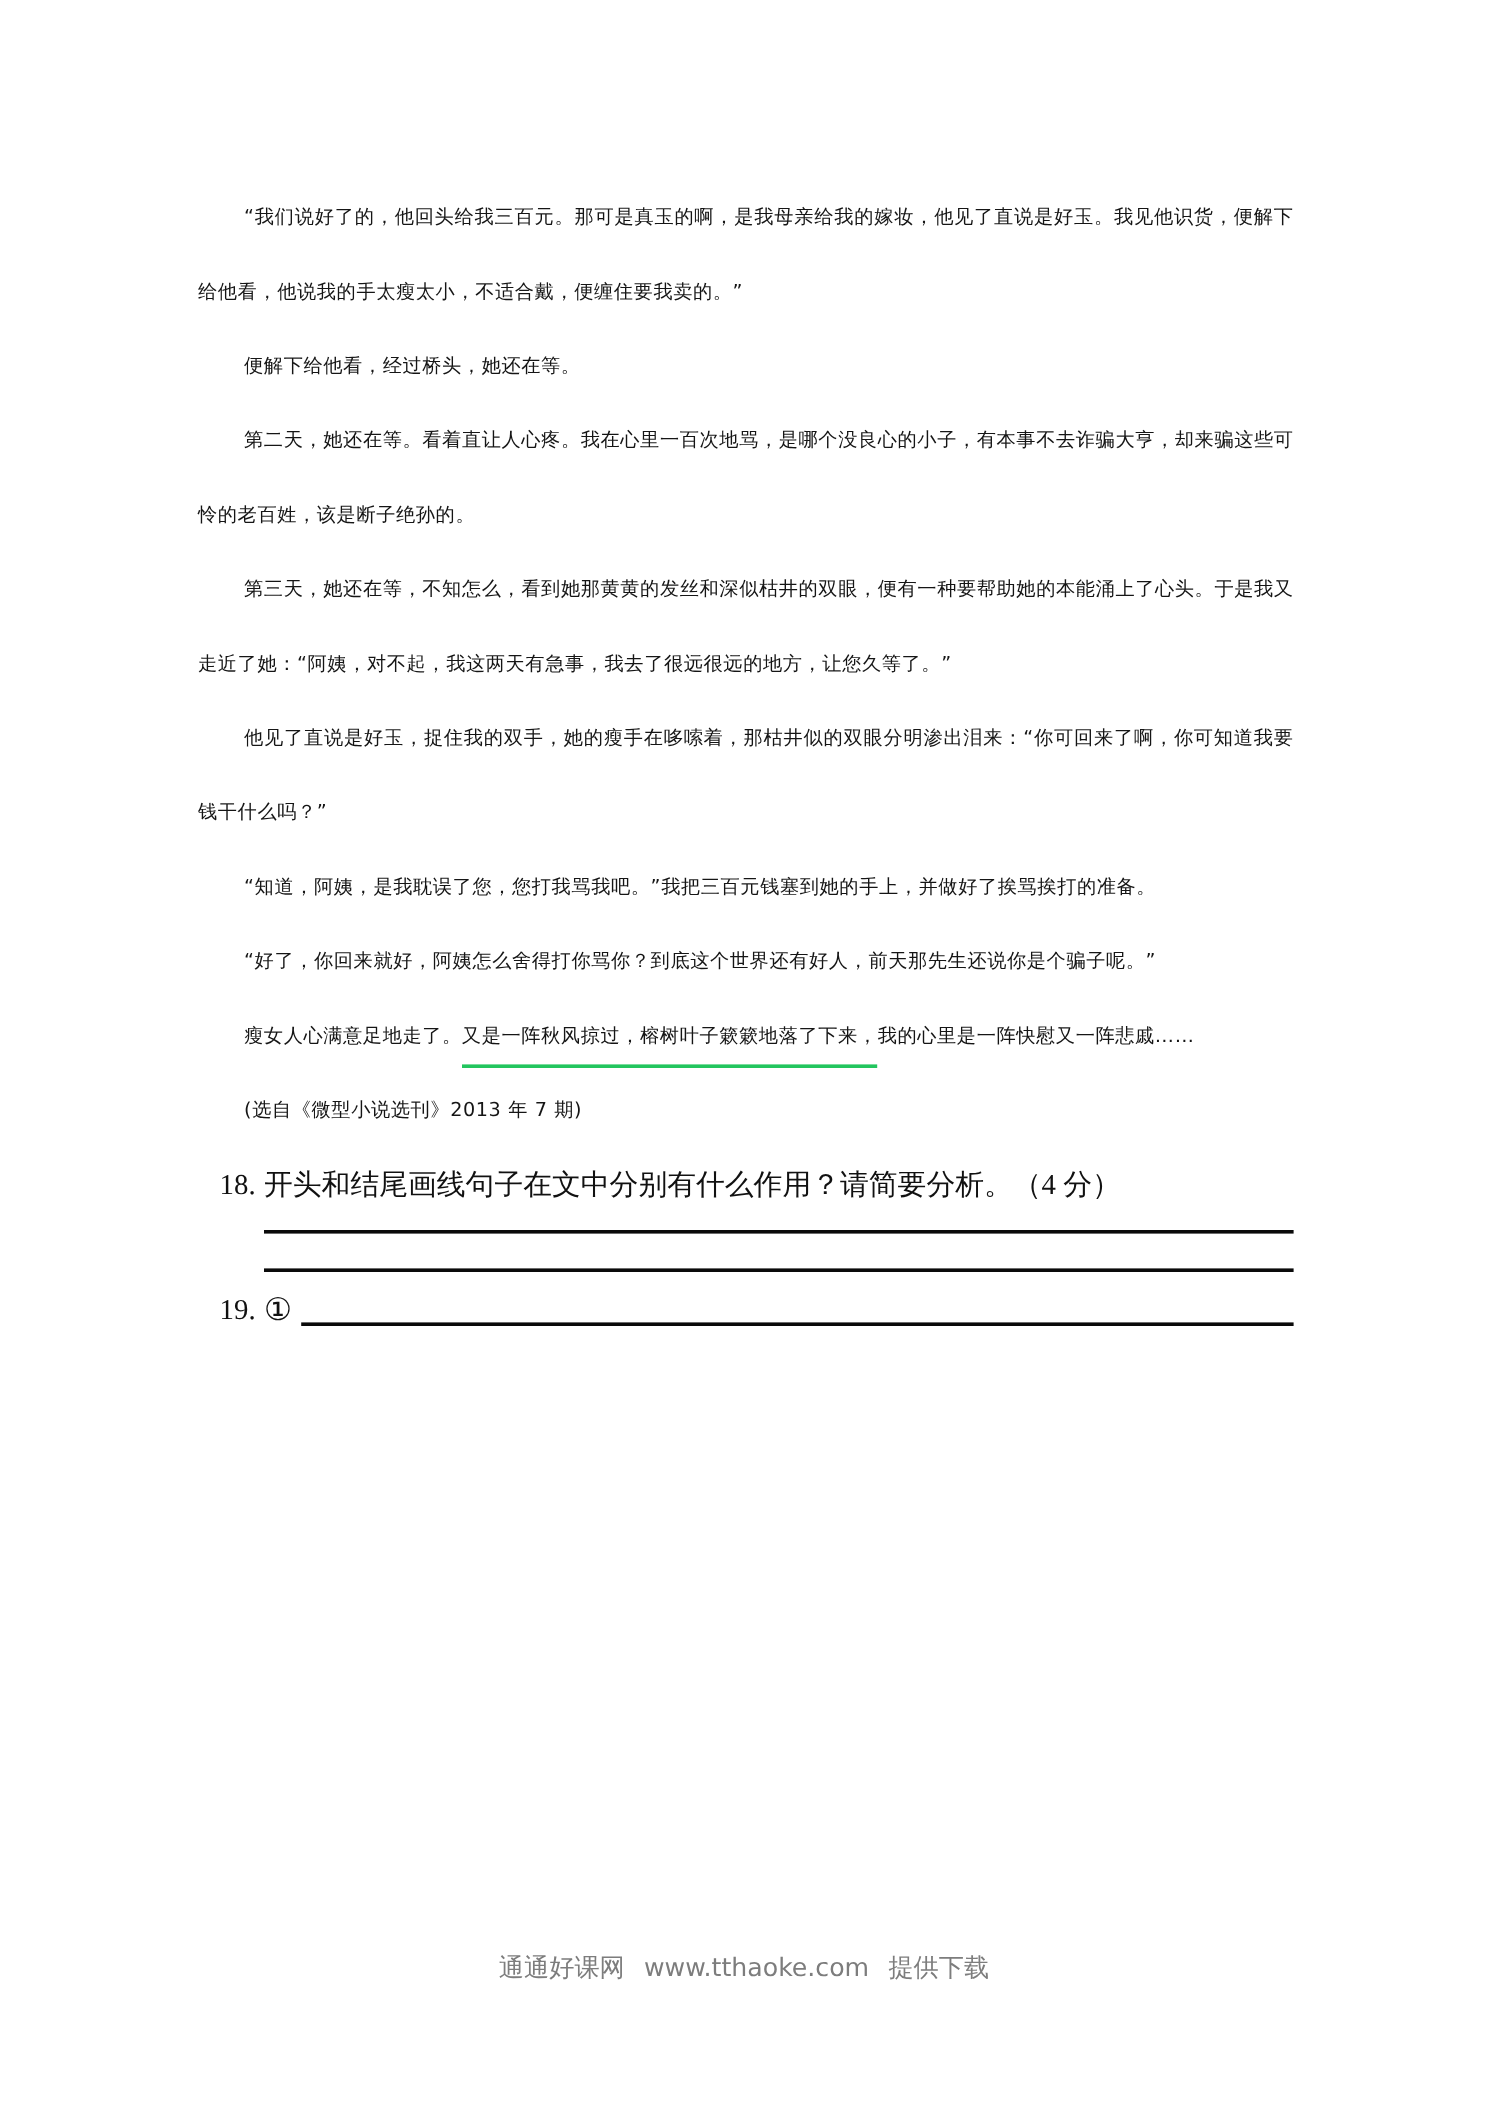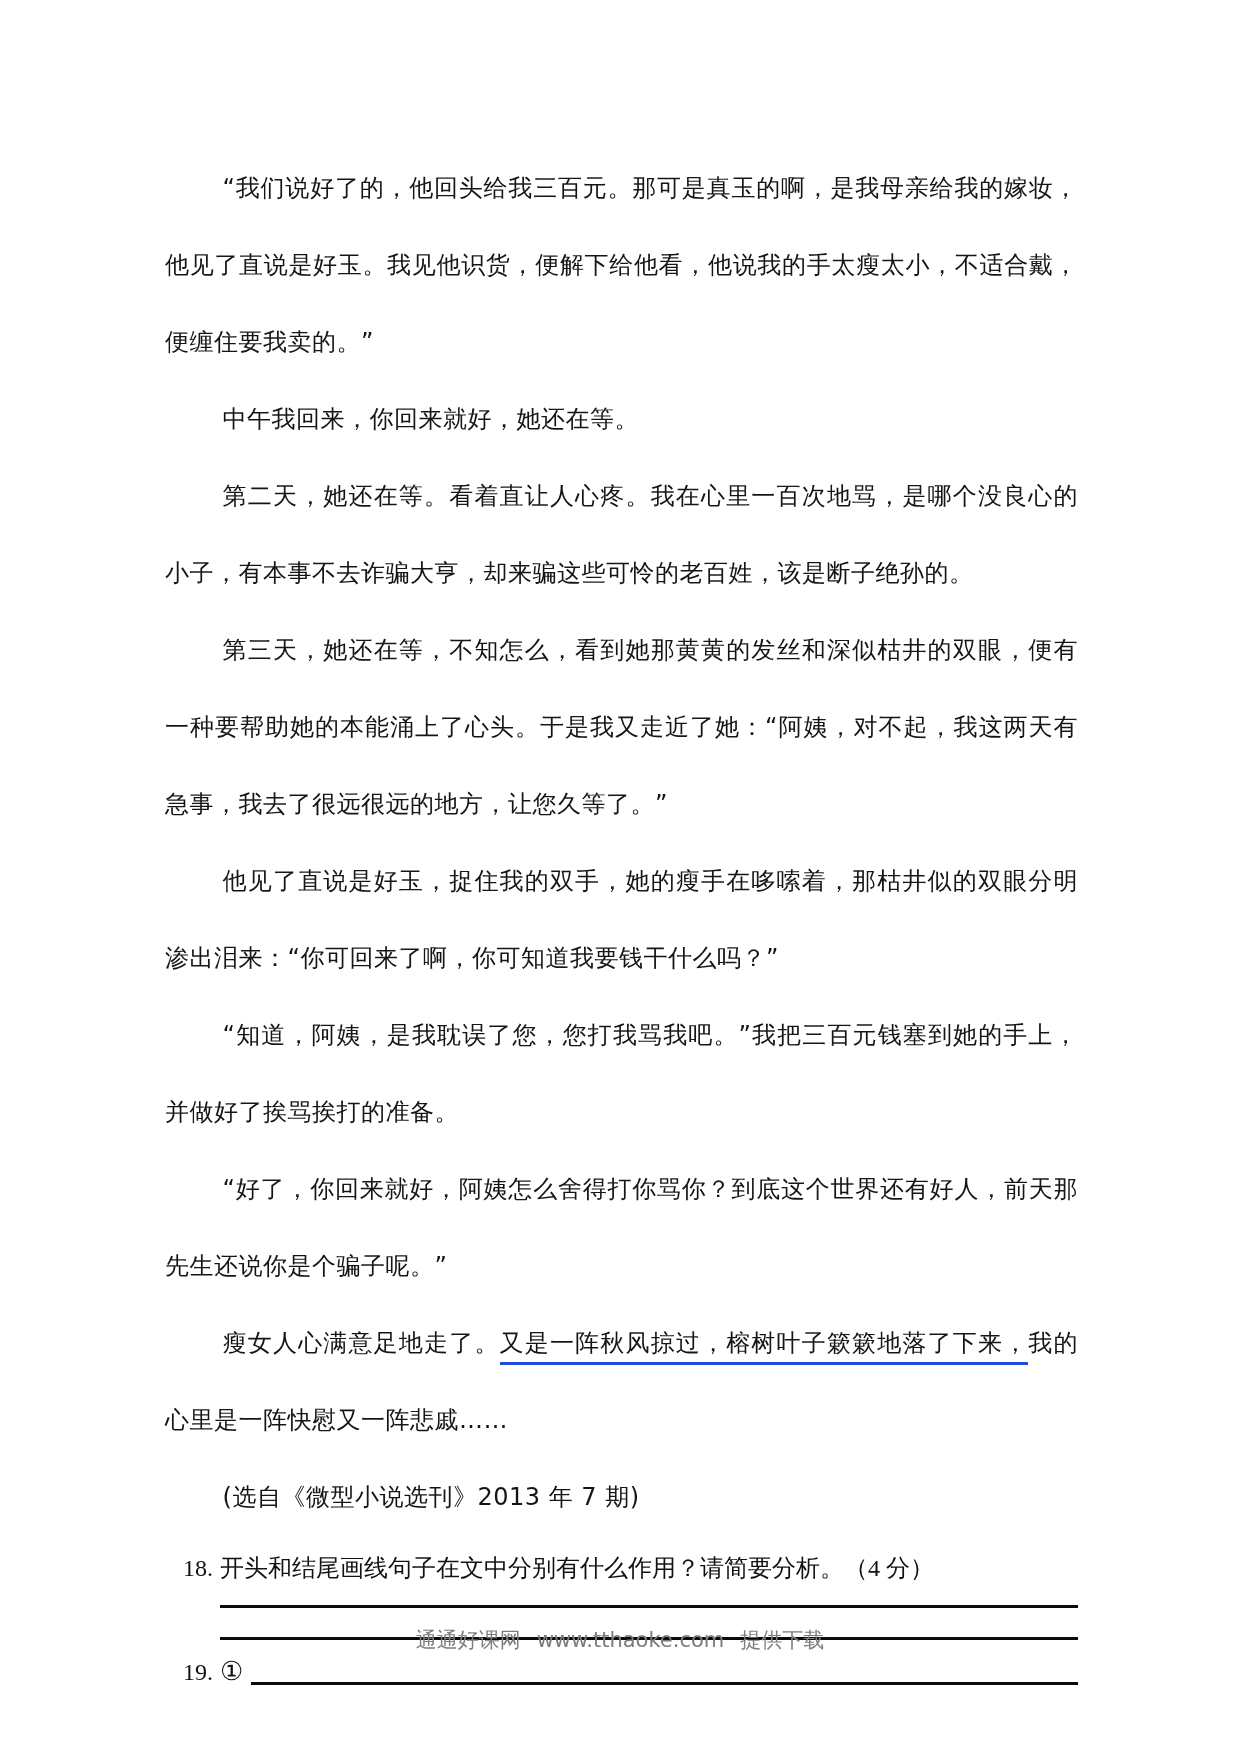--- a/index.html
+++ b/index.html
@@ -23,8 +23,8 @@
   
   .story p {
     font-family: "DejaVu Sans", sans-serif;
-    font-size: 24px;
-    line-height: 77px;
+    font-size: 16px;
+    line-height: 62px;
     color: #151515;
     margin: 0;
     text-indent: 2.4em;

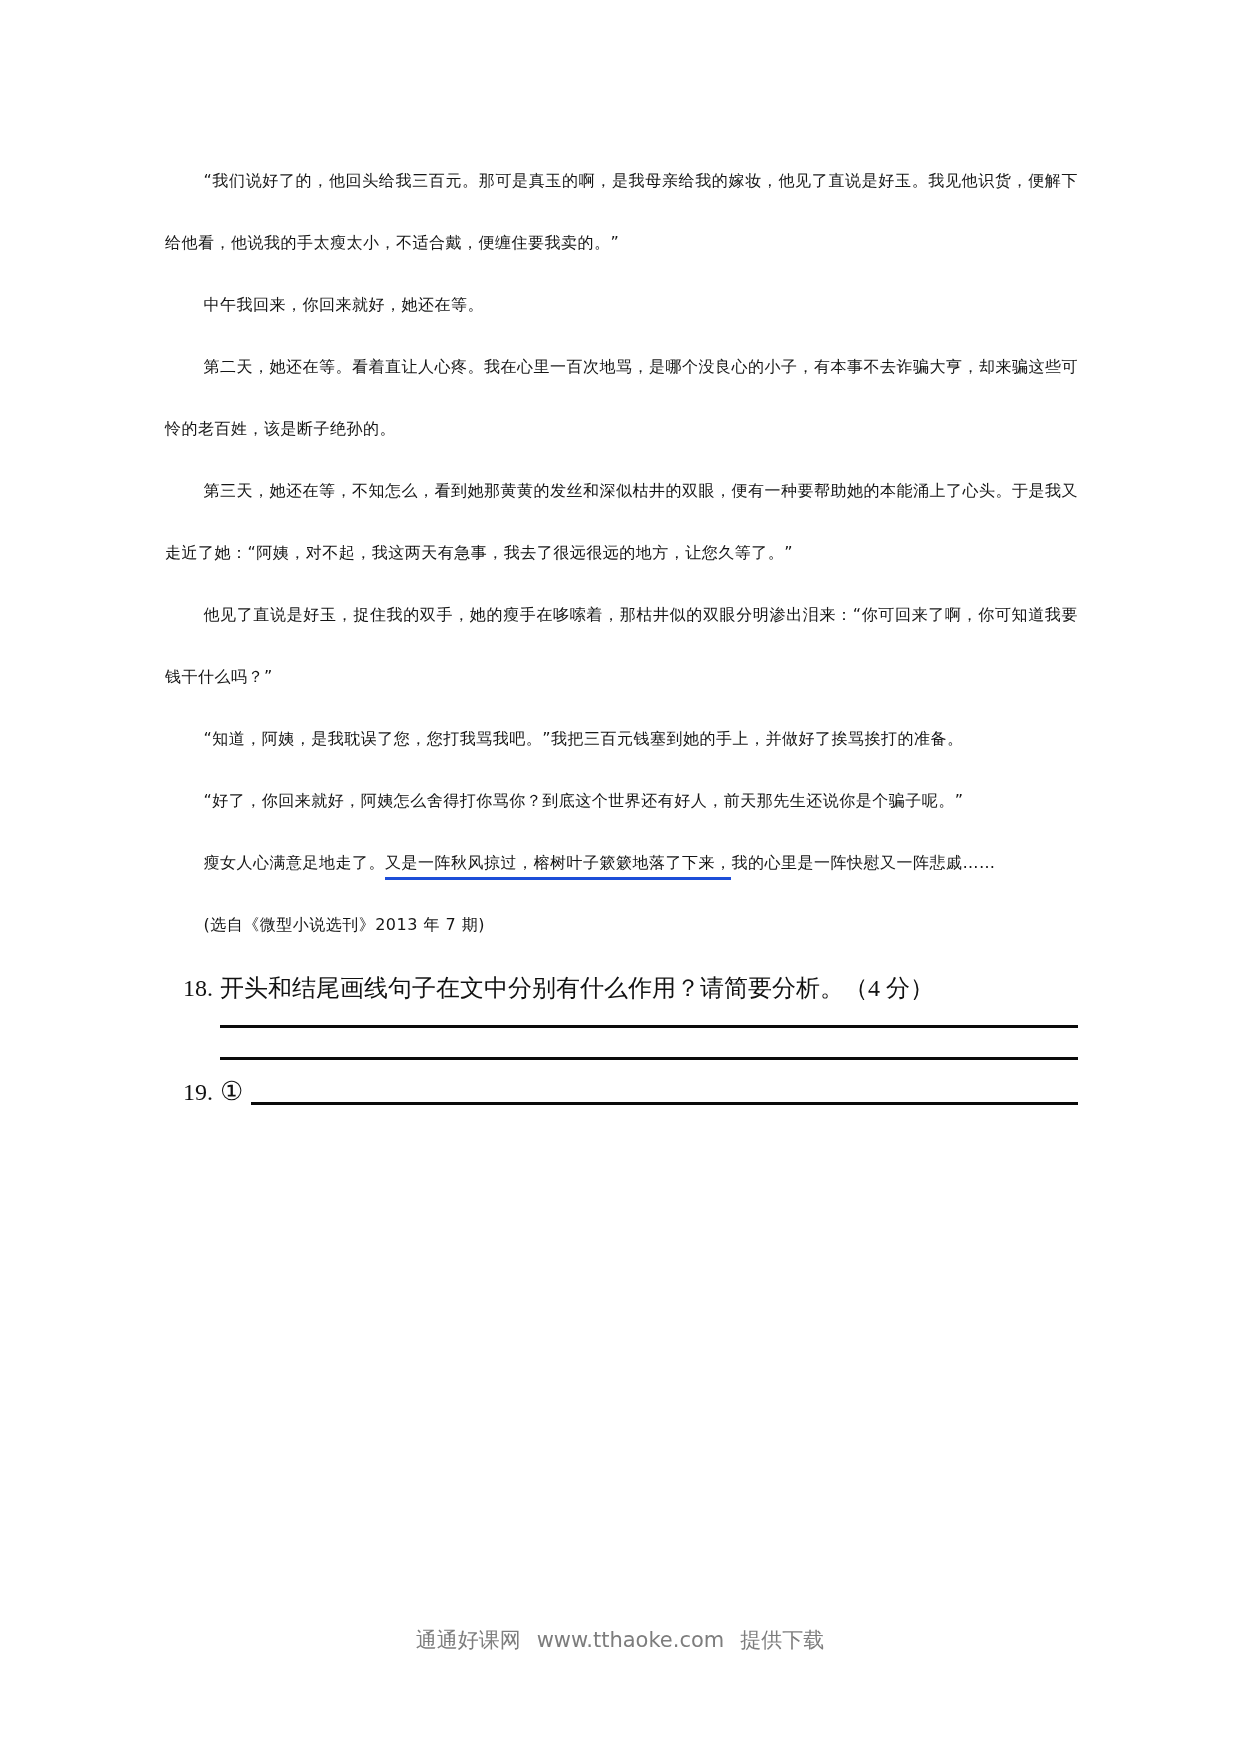--- a/index.html
+++ b/index.html
@@ -105,7 +105,7 @@
 
     <section class="story">
       <p>“我们说好了的，他回头给我三百元。那可是真玉的啊，是我母亲给我的嫁妆，他见了直说是好玉。我见他识货，便解下给他看，他说我的手太瘦太小，不适合戴，便缠住要我卖的。”</p>
-      <p>中午我回来，你回来就好，她还在等。</p>
+      <p>便解下给他看，经过桥头，她还在等。</p>
       <p>第二天，她还在等。看着直让人心疼。我在心里一百次地骂，是哪个没良心的小子，有本事不去诈骗大亨，却来骗这些可怜的老百姓，该是断子绝孙的。</p>
       <p>第三天，她还在等，不知怎么，看到她那黄黄的发丝和深似枯井的双眼，便有一种要帮助她的本能涌上了心头。于是我又走近了她：“阿姨，对不起，我这两天有急事，我去了很远很远的地方，让您久等了。”</p>
       <p>他见了直说是好玉，捉住我的双手，她的瘦手在哆嗦着，那枯井似的双眼分明渗出泪来：“你可回来了啊，你可知道我要钱干什么吗？”</p>

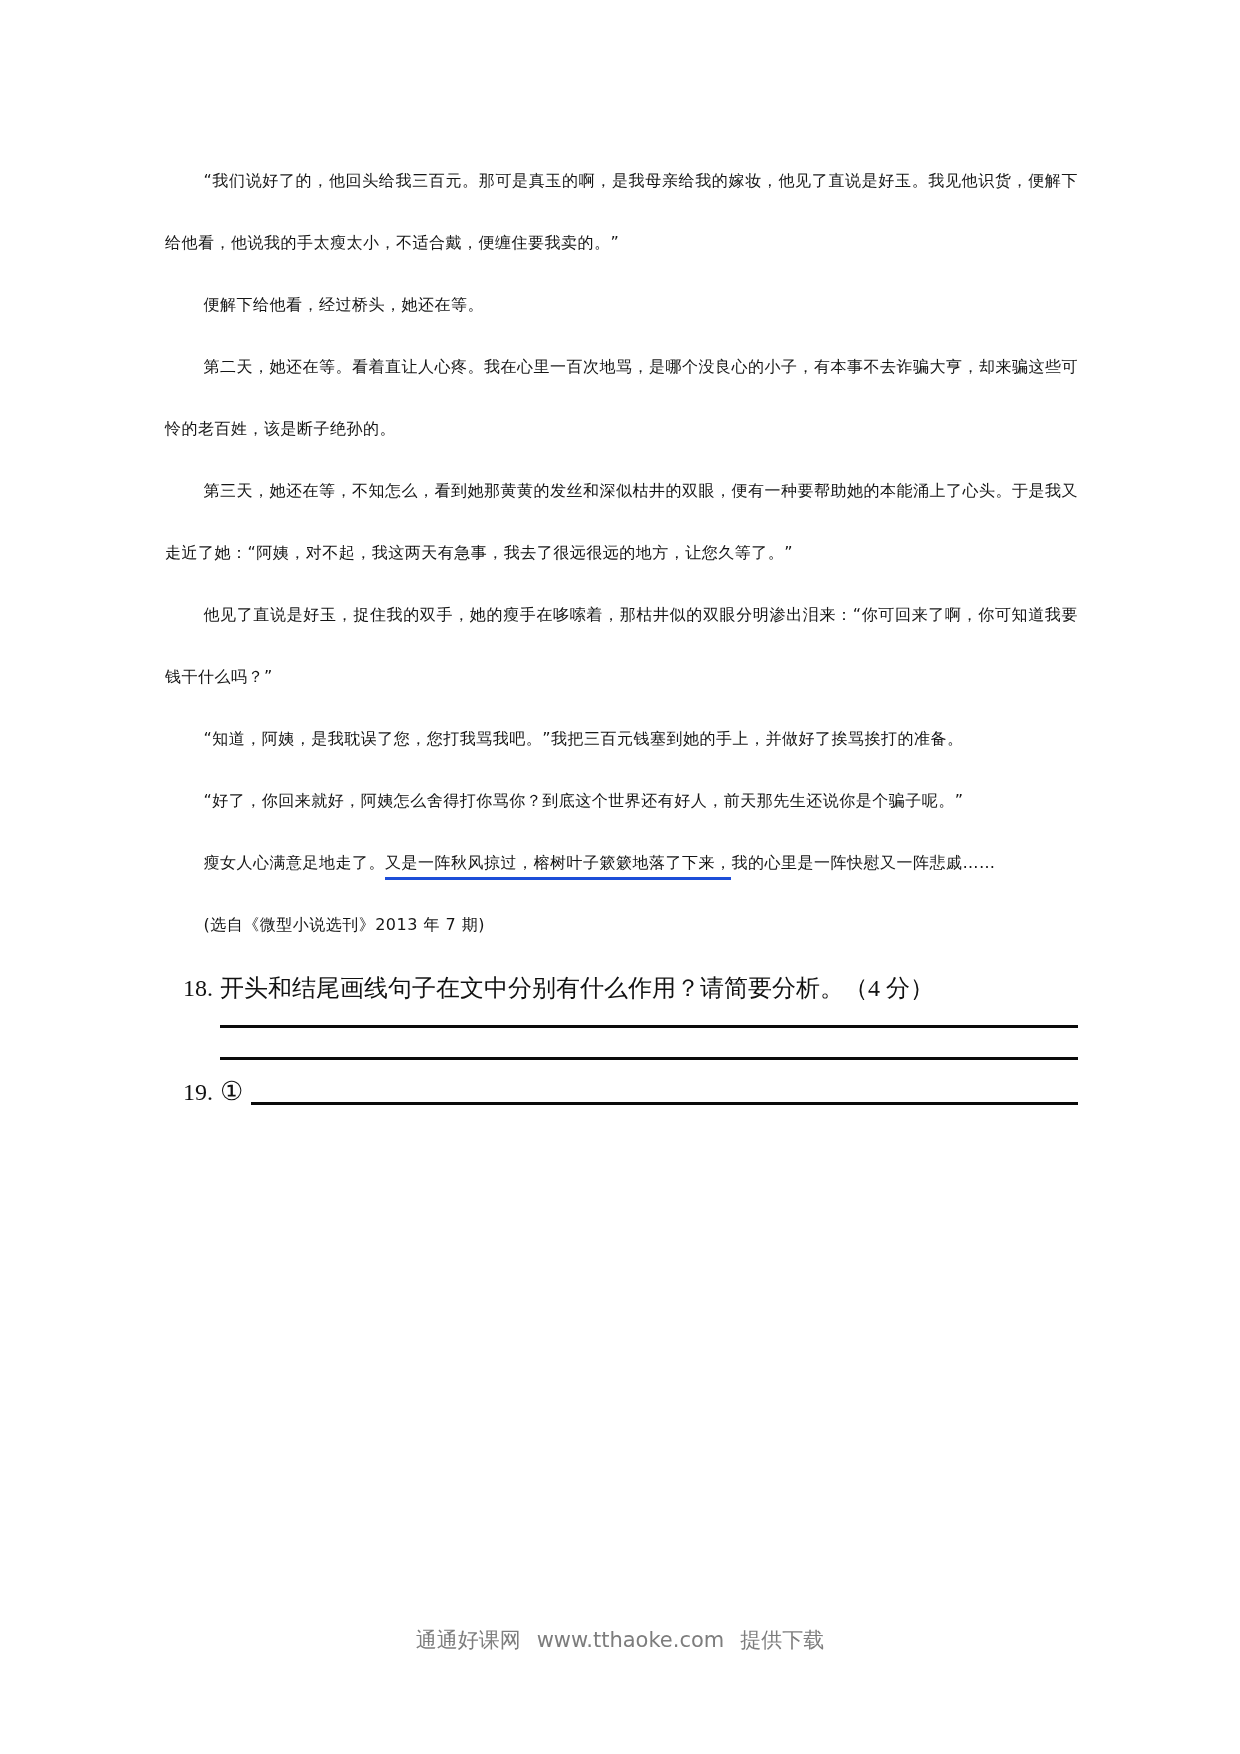--- a/index.html
+++ b/index.html
@@ -32,8 +32,8 @@
     letter-spacing: 0.5px;
   }
   .story .ul {
-    border-bottom: 3px solid #1d4ed8;
-    padding-bottom: 5px;
+    border-bottom: 3px solid #22c55e;
+    padding-bottom: 15px;
   }
   .citation {
     font-family: "DejaVu Sans", sans-serif;

